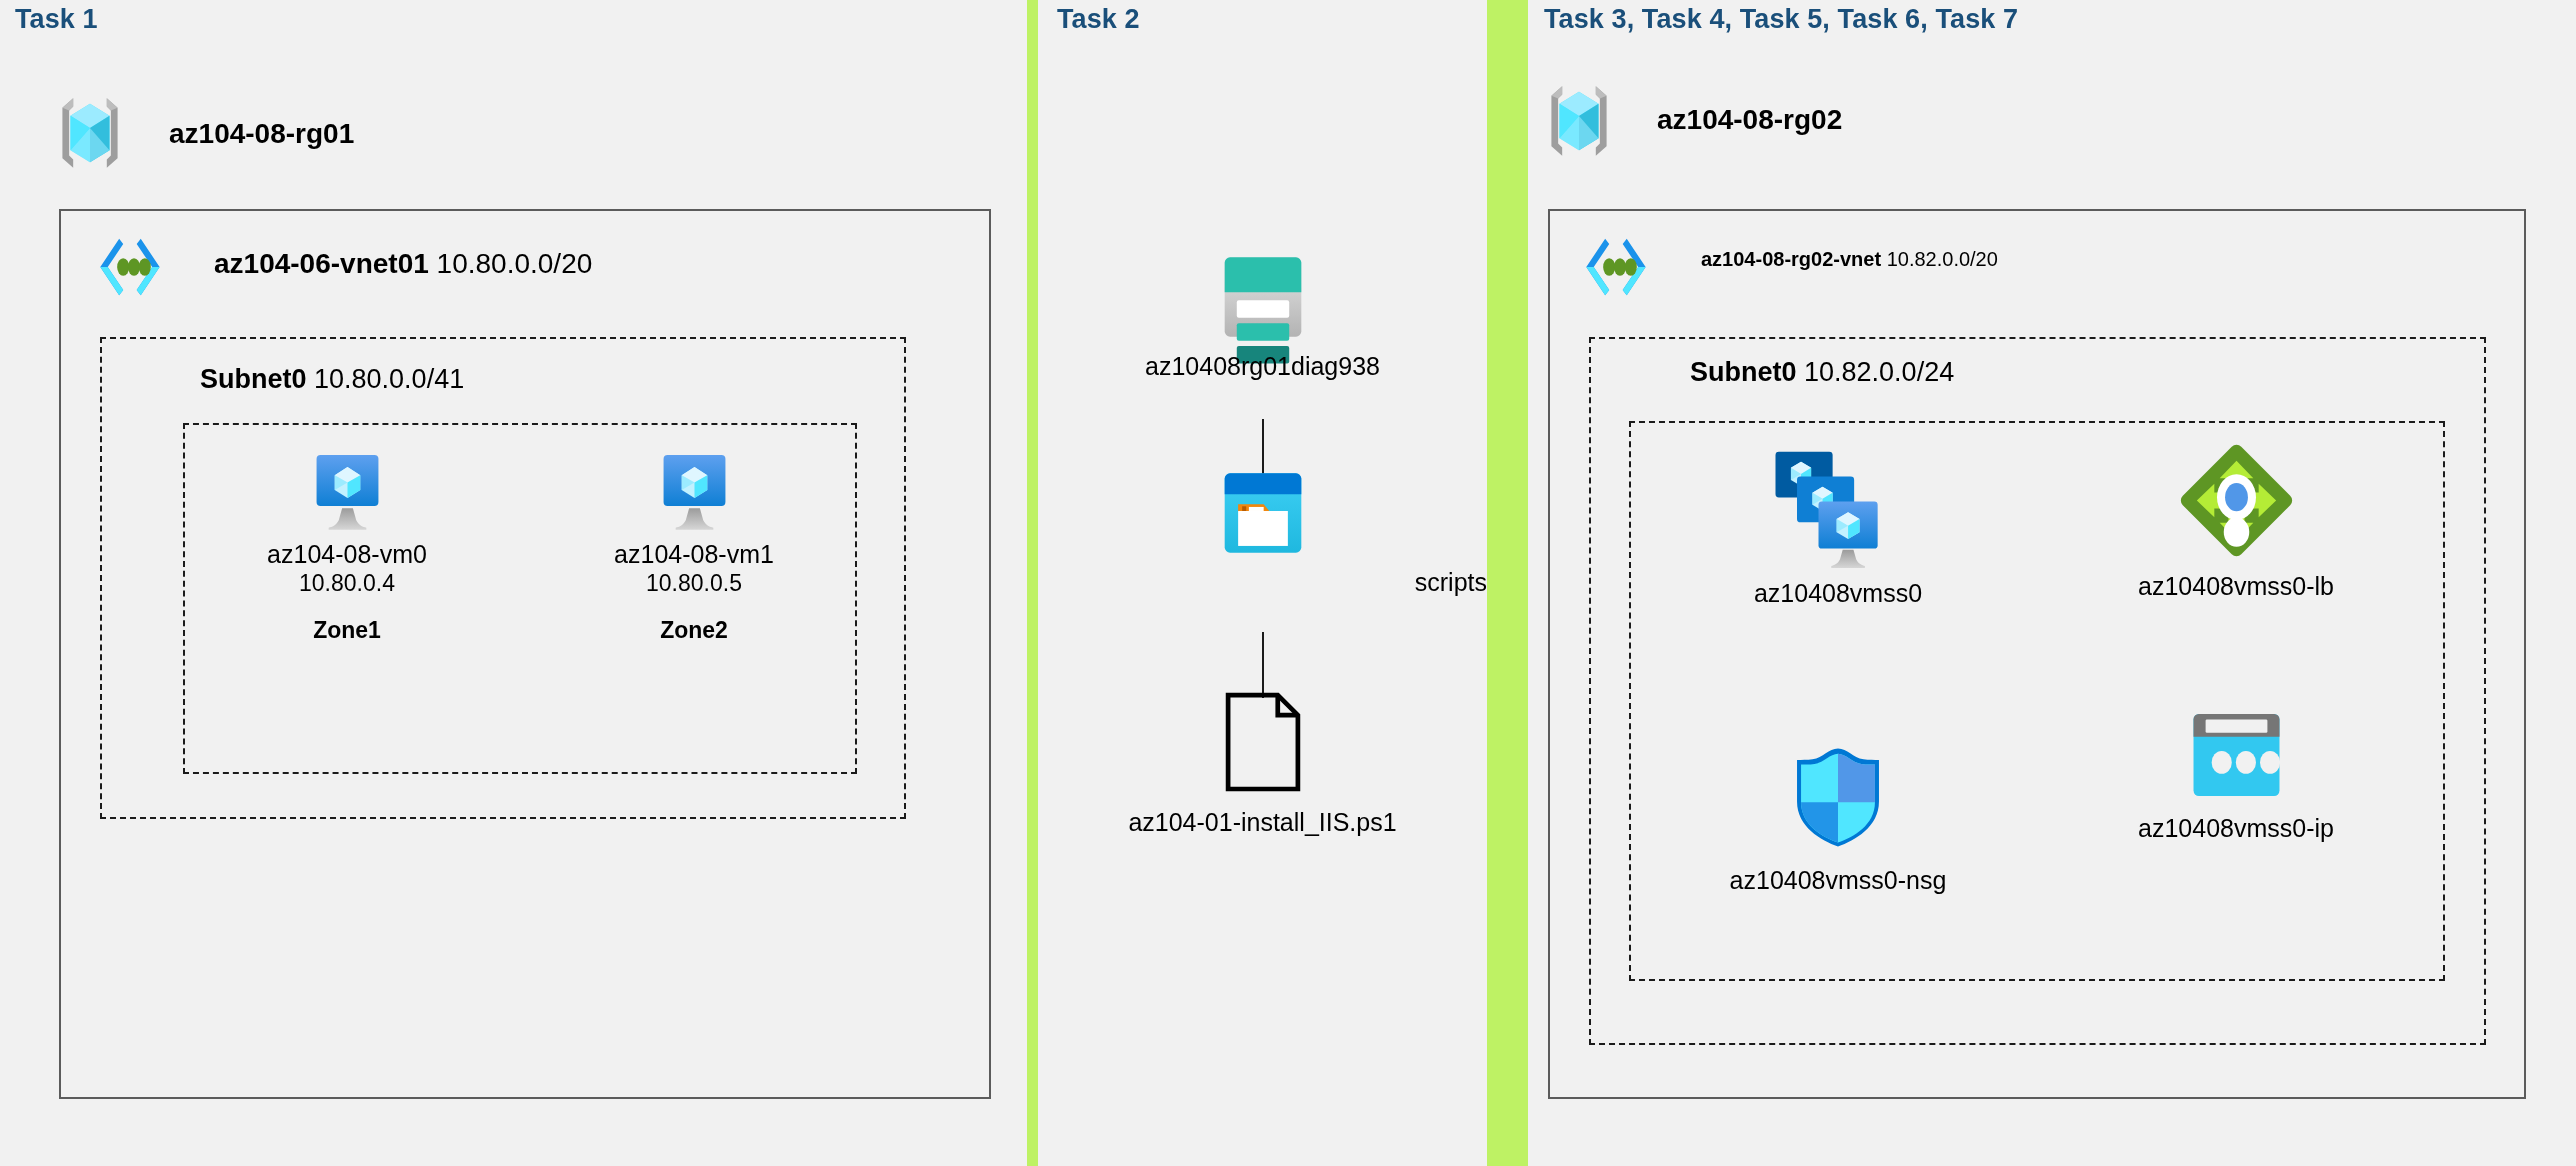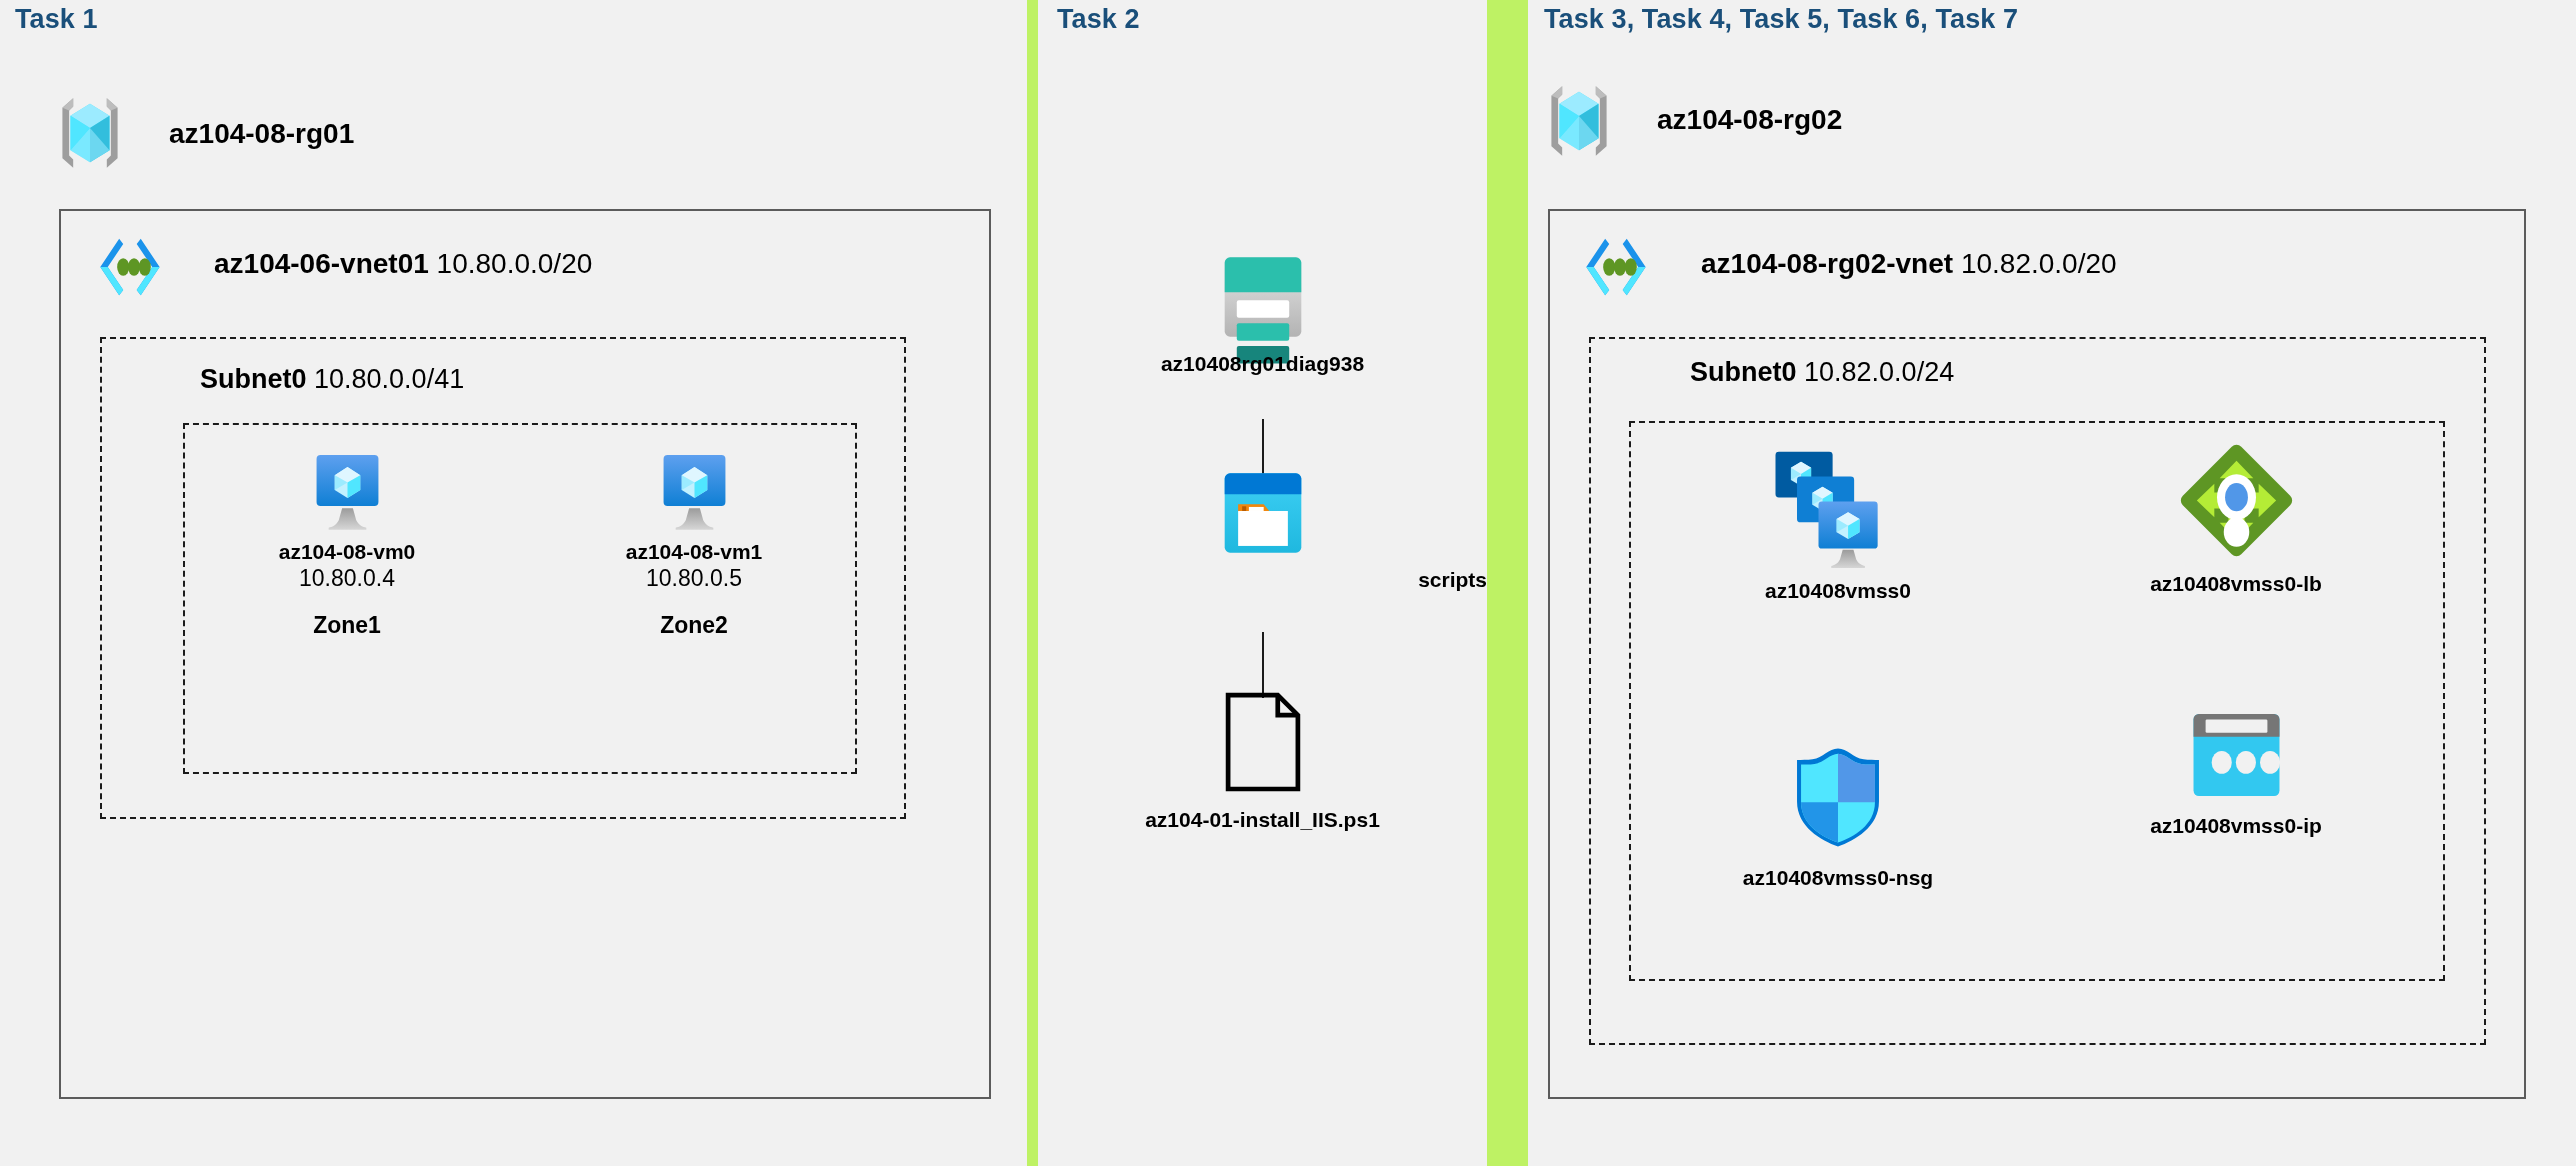--- a/index.html
+++ b/index.html
@@ -219,7 +219,7 @@
         <ellipse cx="72" cy="46" rx="9" ry="13" fill="#5e9624"></ellipse>
       </svg>
     </div>
-    <div class="lbl" style="left:173px;top:248px;font-size:28px;">
+    <div class="lbl" style="left:173px;top:248px;font-size:20px;">
       <b>az104-08-rg02-vnet</b>
       <span class="cidr">10.82.0.0/20</span>
     </div>

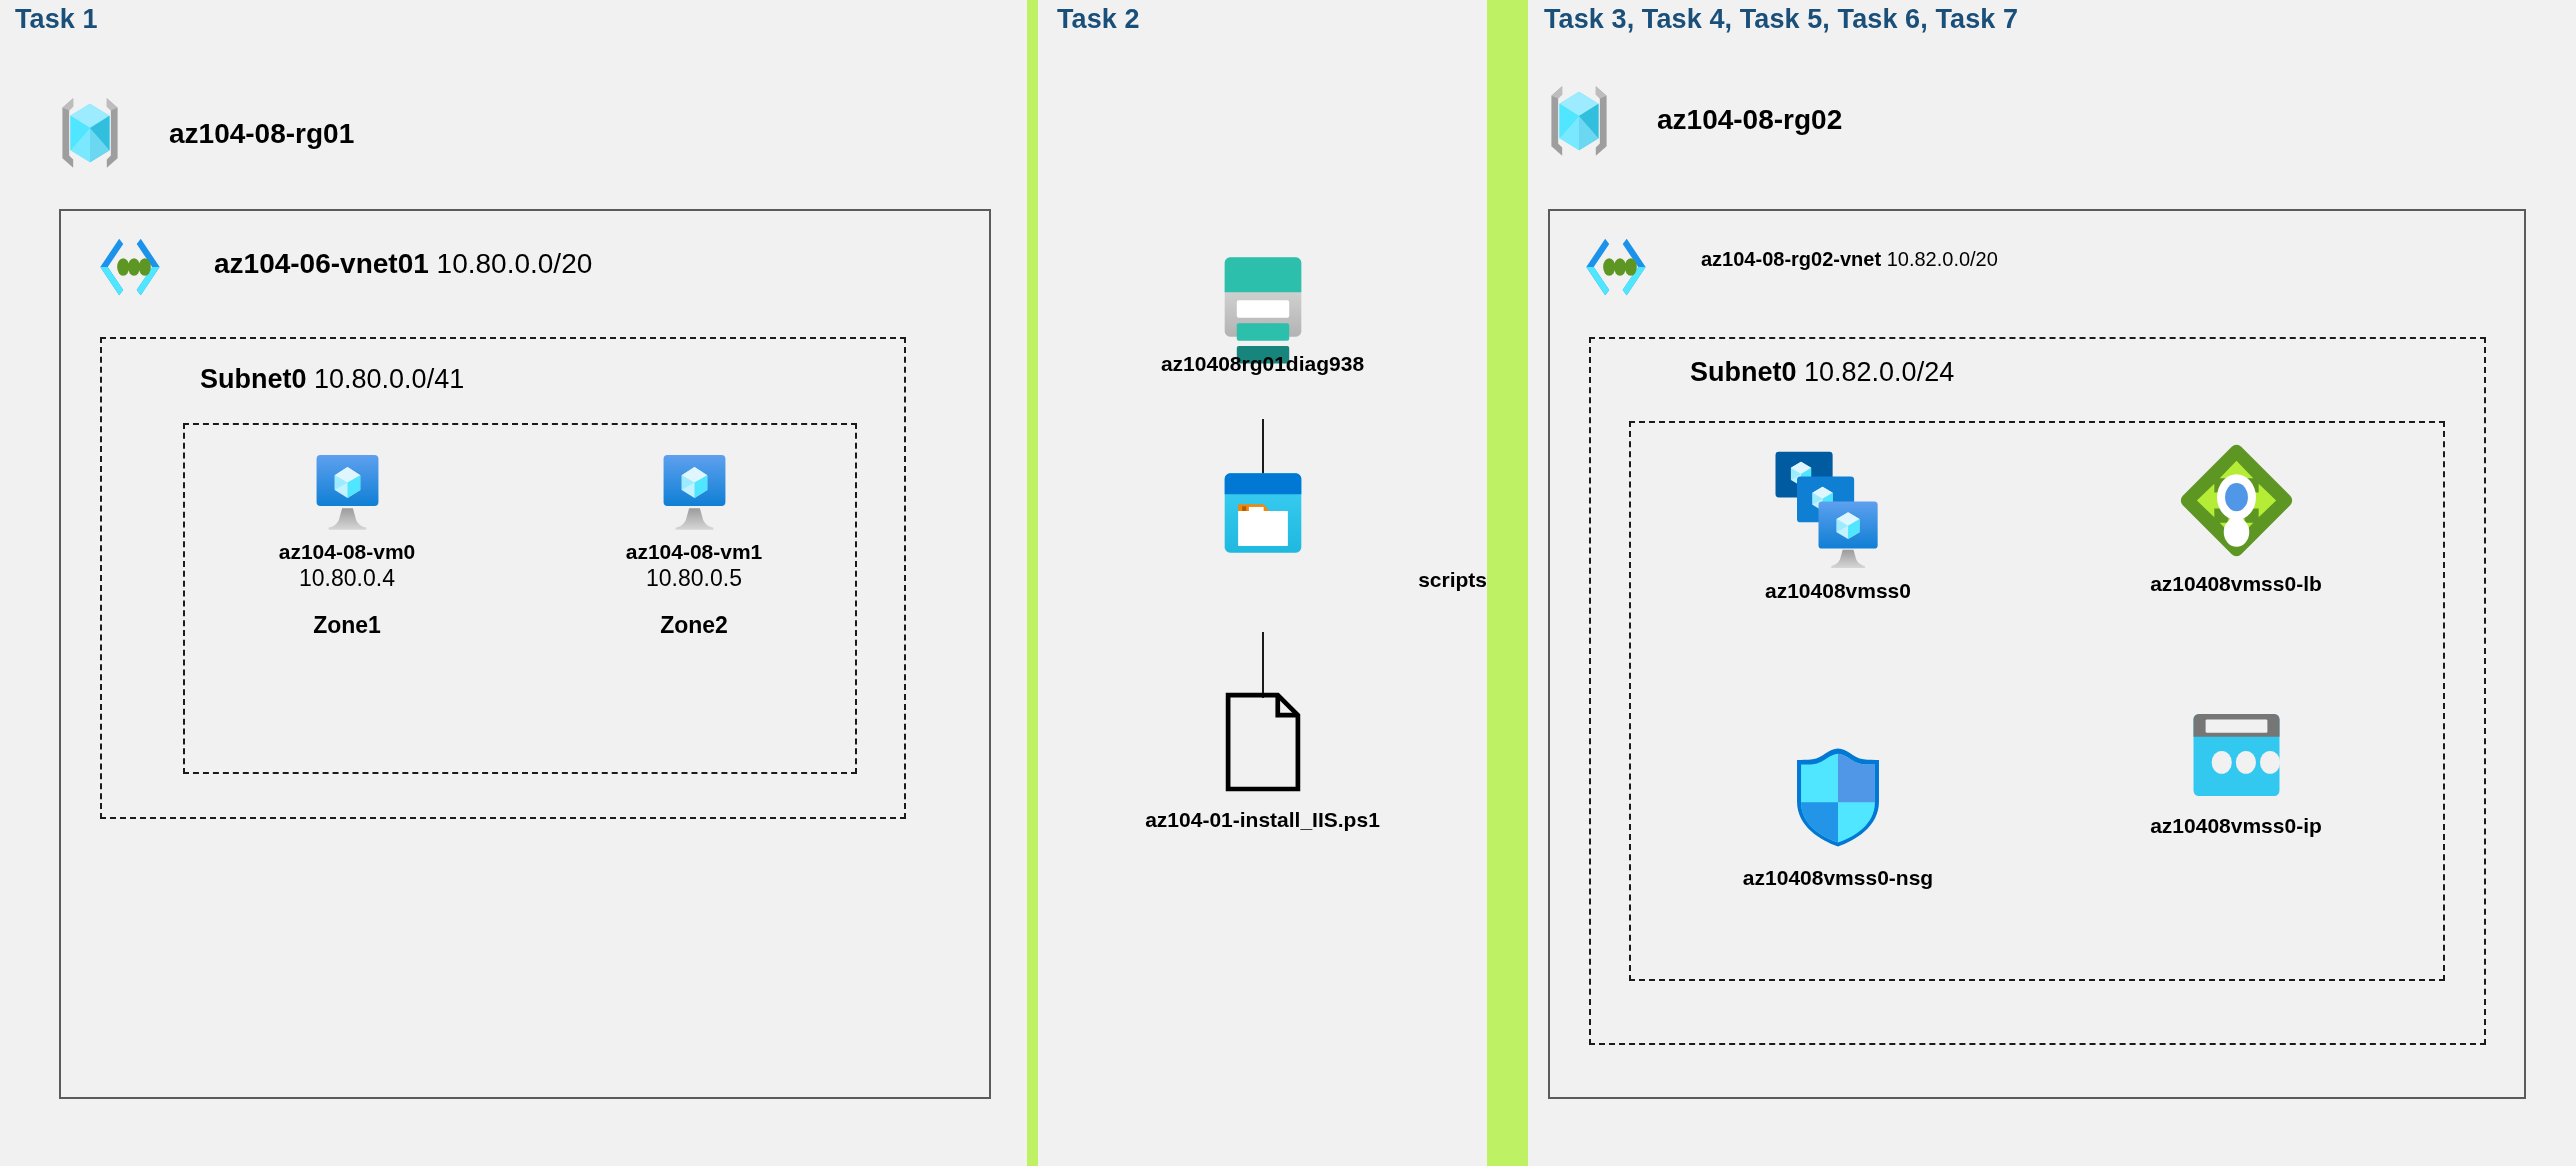--- a/index.html
+++ b/index.html
@@ -24,7 +24,7 @@
   .lbl .cidr{font-weight:normal;}
 
   .node{position:absolute;text-align:center;}
-  .node .cap{font-weight:bold;font-size:21px;color:#000;white-space:nowrap;line-height:1.18;}
+  .node .cap{font-weight:normal;font-size:25px;color:#000;white-space:nowrap;line-height:1.18;}
   .node .sub{font-weight:normal;font-size:23px;color:#000;white-space:nowrap;line-height:1.18;}
   .node .zone{font-weight:bold;font-size:23px;color:#000;white-space:nowrap;}
 

